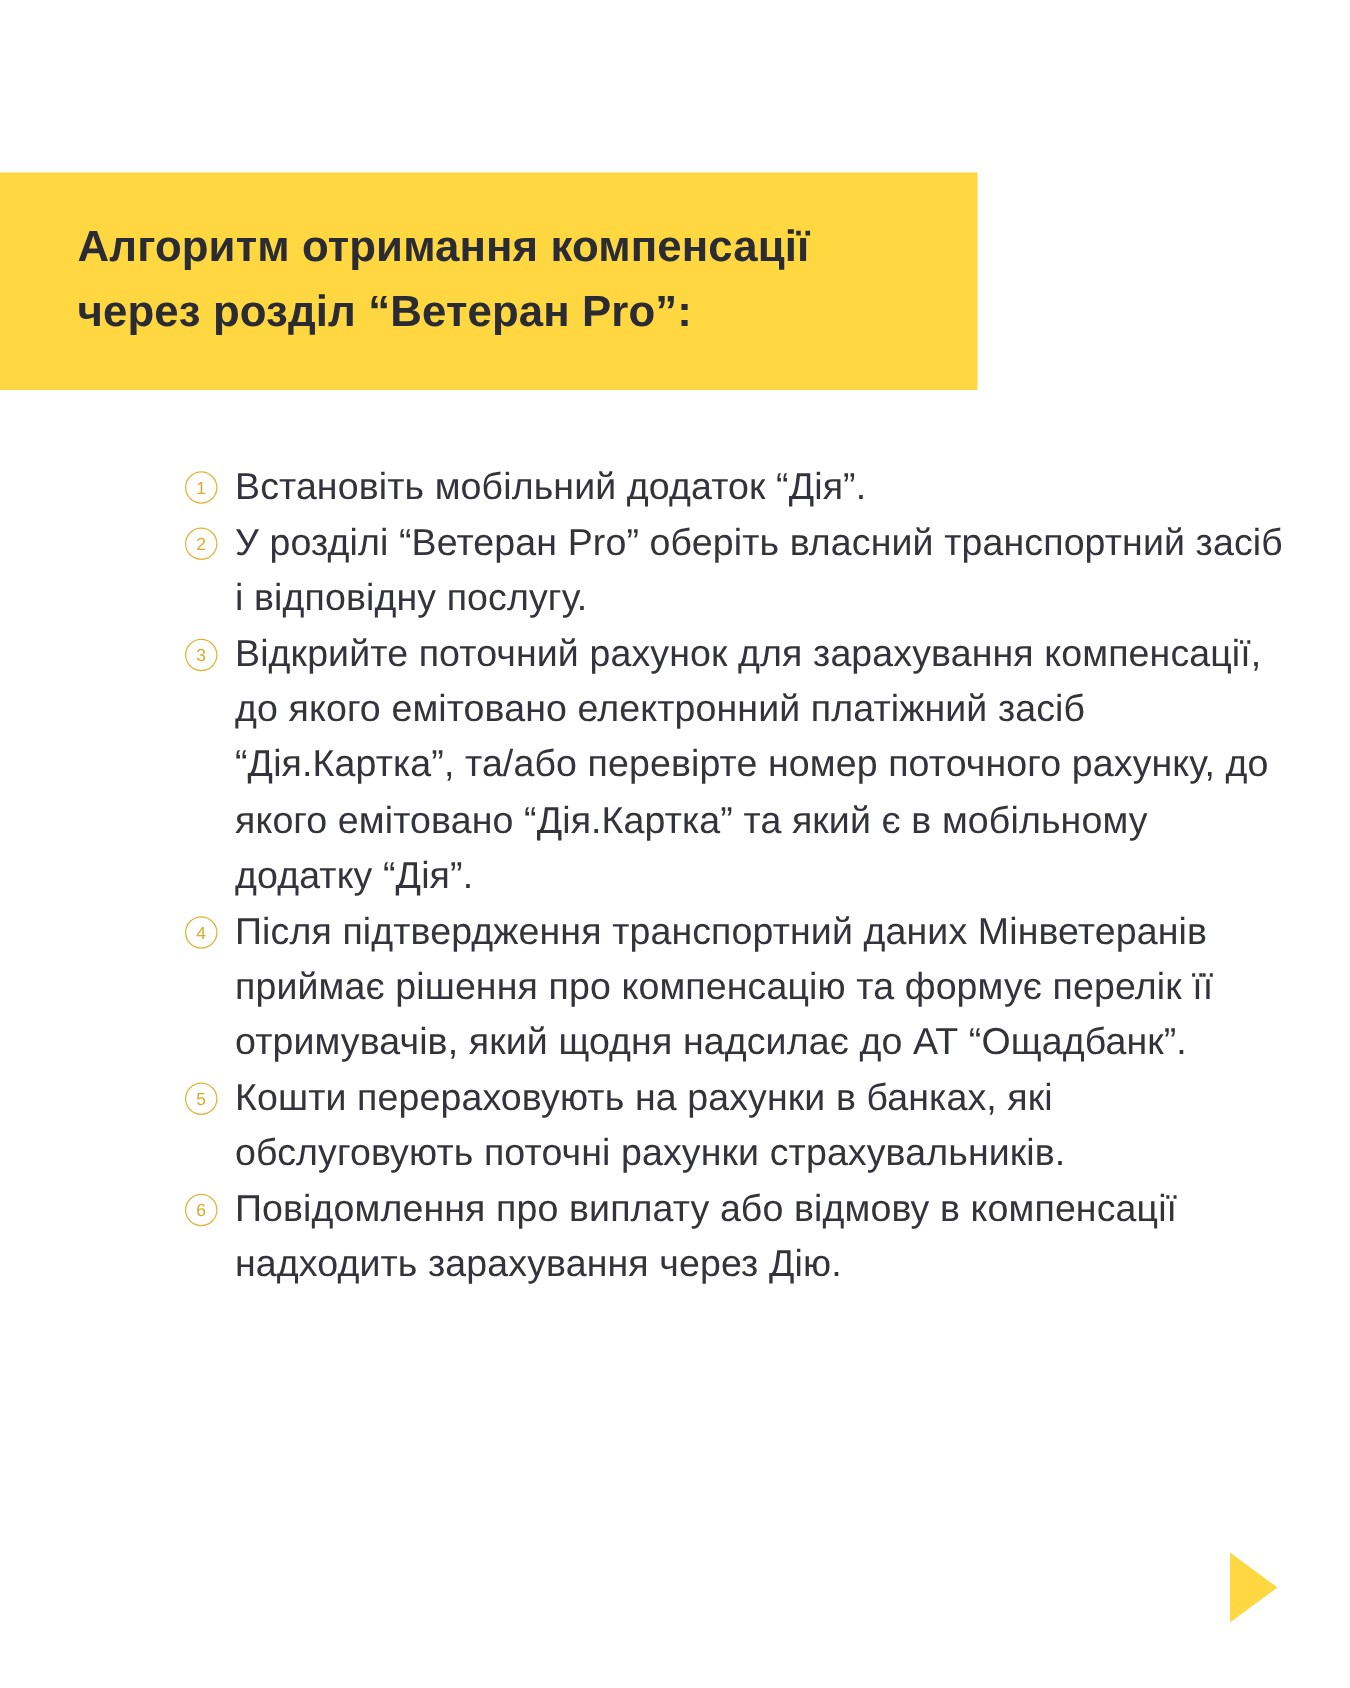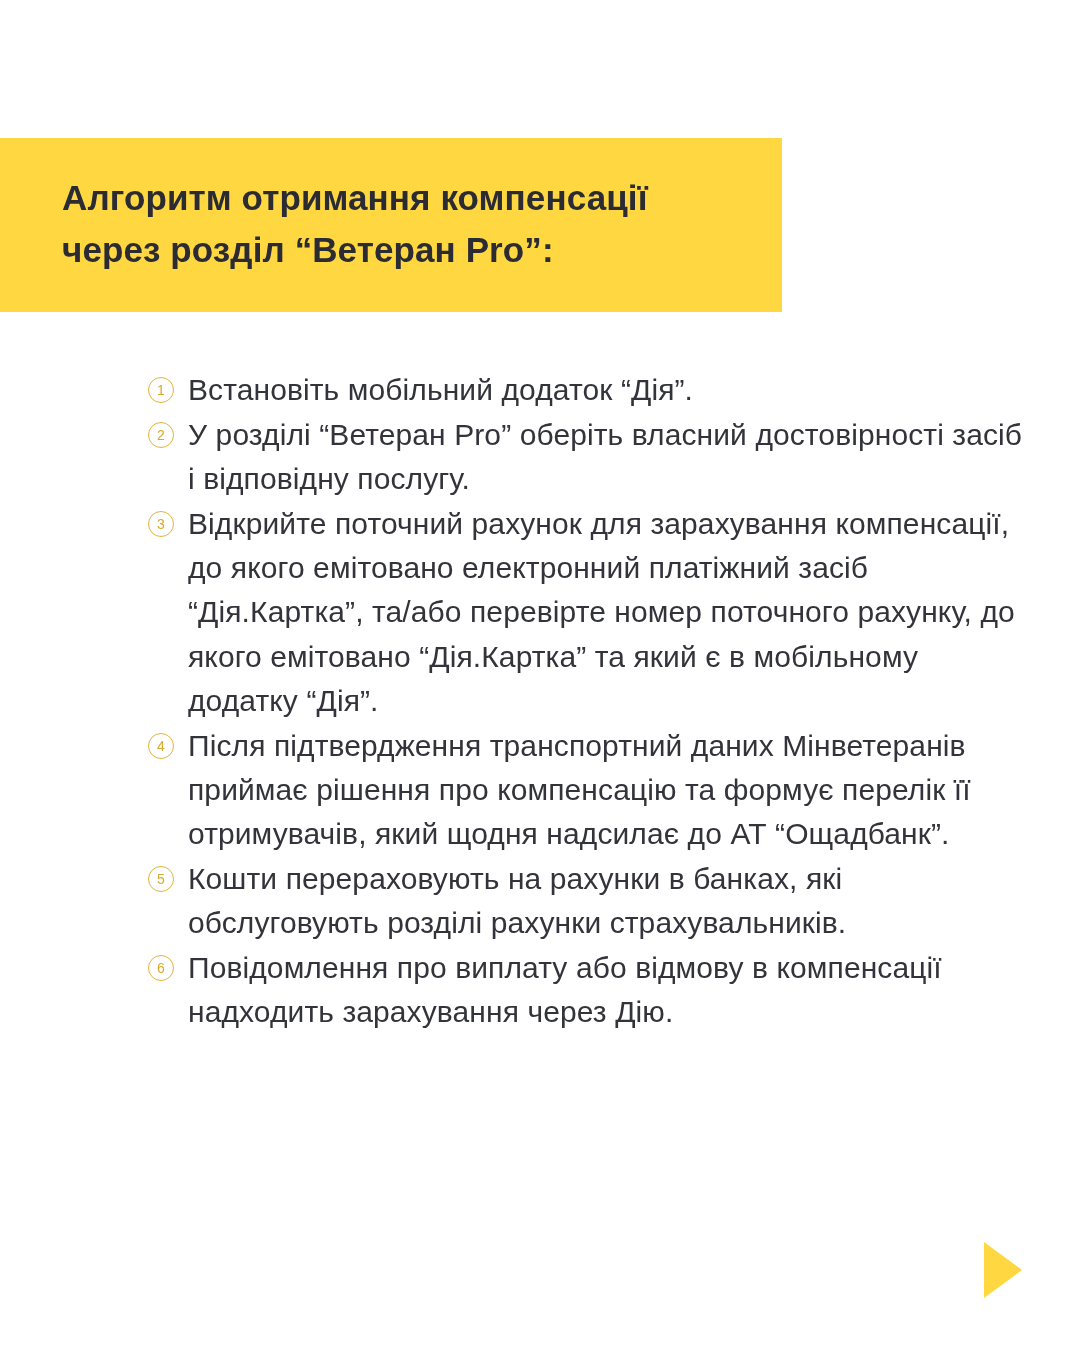--- a/index.html
+++ b/index.html
@@ -107,7 +107,7 @@
 
     <div class="step">
       <span class="step-num">2</span>
-      <span class="step-text">У розділі “Ветеран Pro” оберіть власний достовірності засіб і відповідну послугу.</span>
+      <span class="step-text">У розділі “Ветеран Pro” оберіть власний транспортний засіб і відповідну послугу.</span>
     </div>
 
     <div class="step">

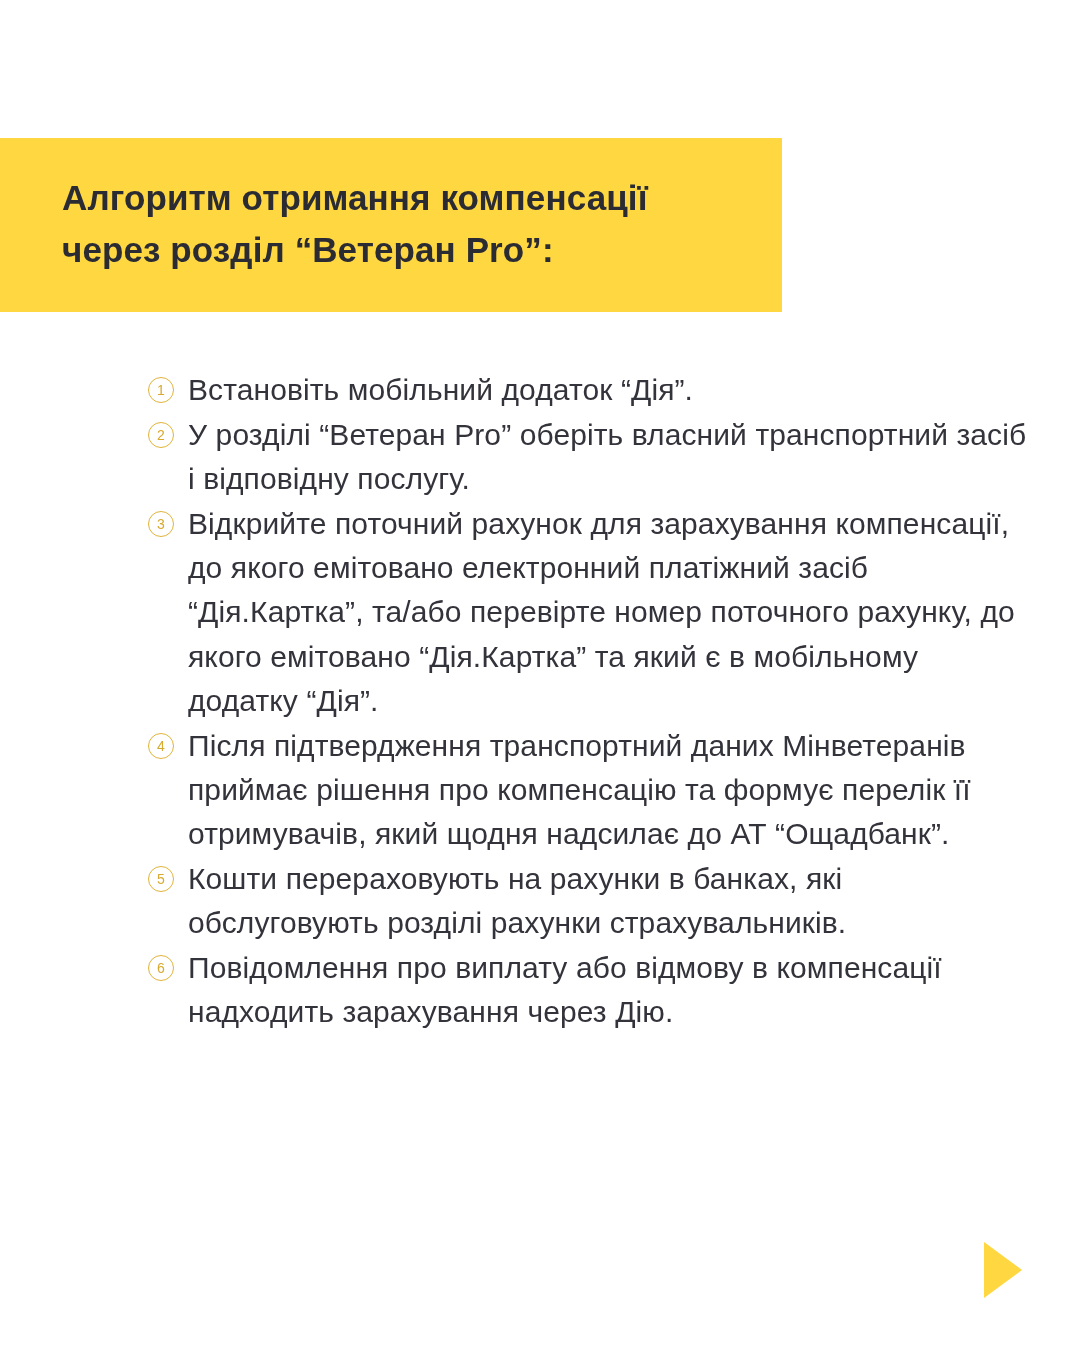--- a/index.html
+++ b/index.html
@@ -122,7 +122,7 @@
 
     <div class="step">
       <span class="step-num">5</span>
-      <span class="step-text">Кошти перераховують на рахунки в банках, які обслуговують розділі рахунки страхувальників.</span>
+      <span class="step-text">Кошти перераховують на рахунки в банках, які обслуговують поточні рахунки страхувальників.</span>
     </div>
 
     <div class="step">

